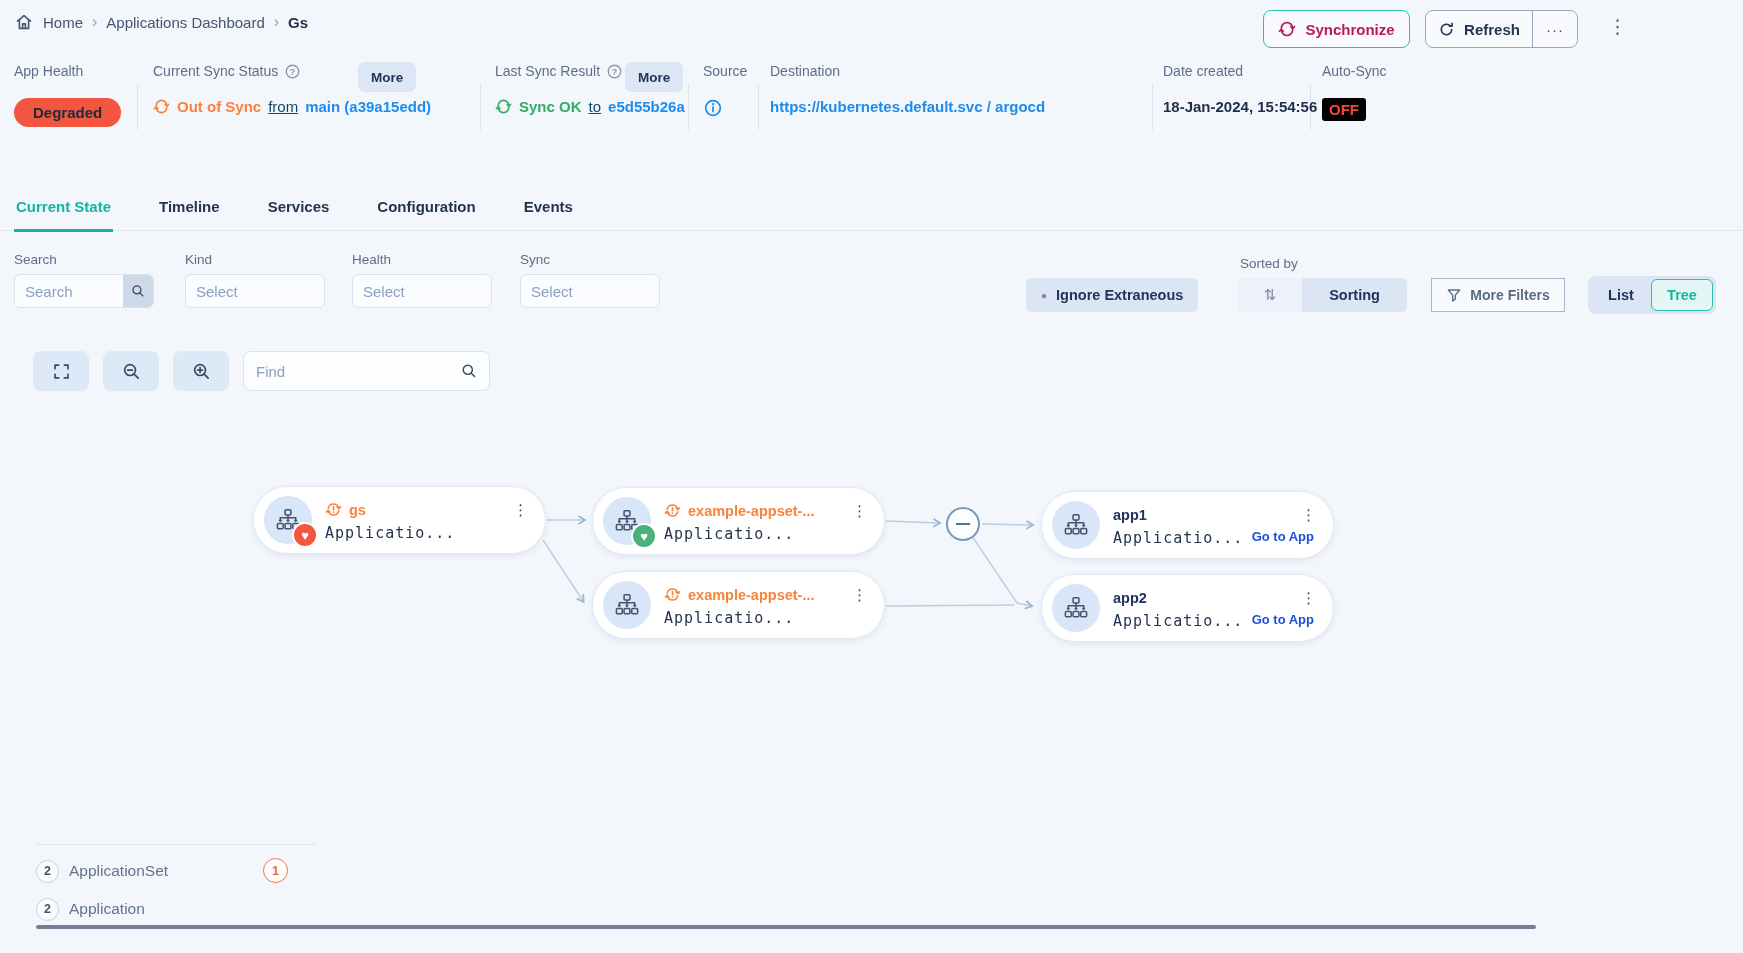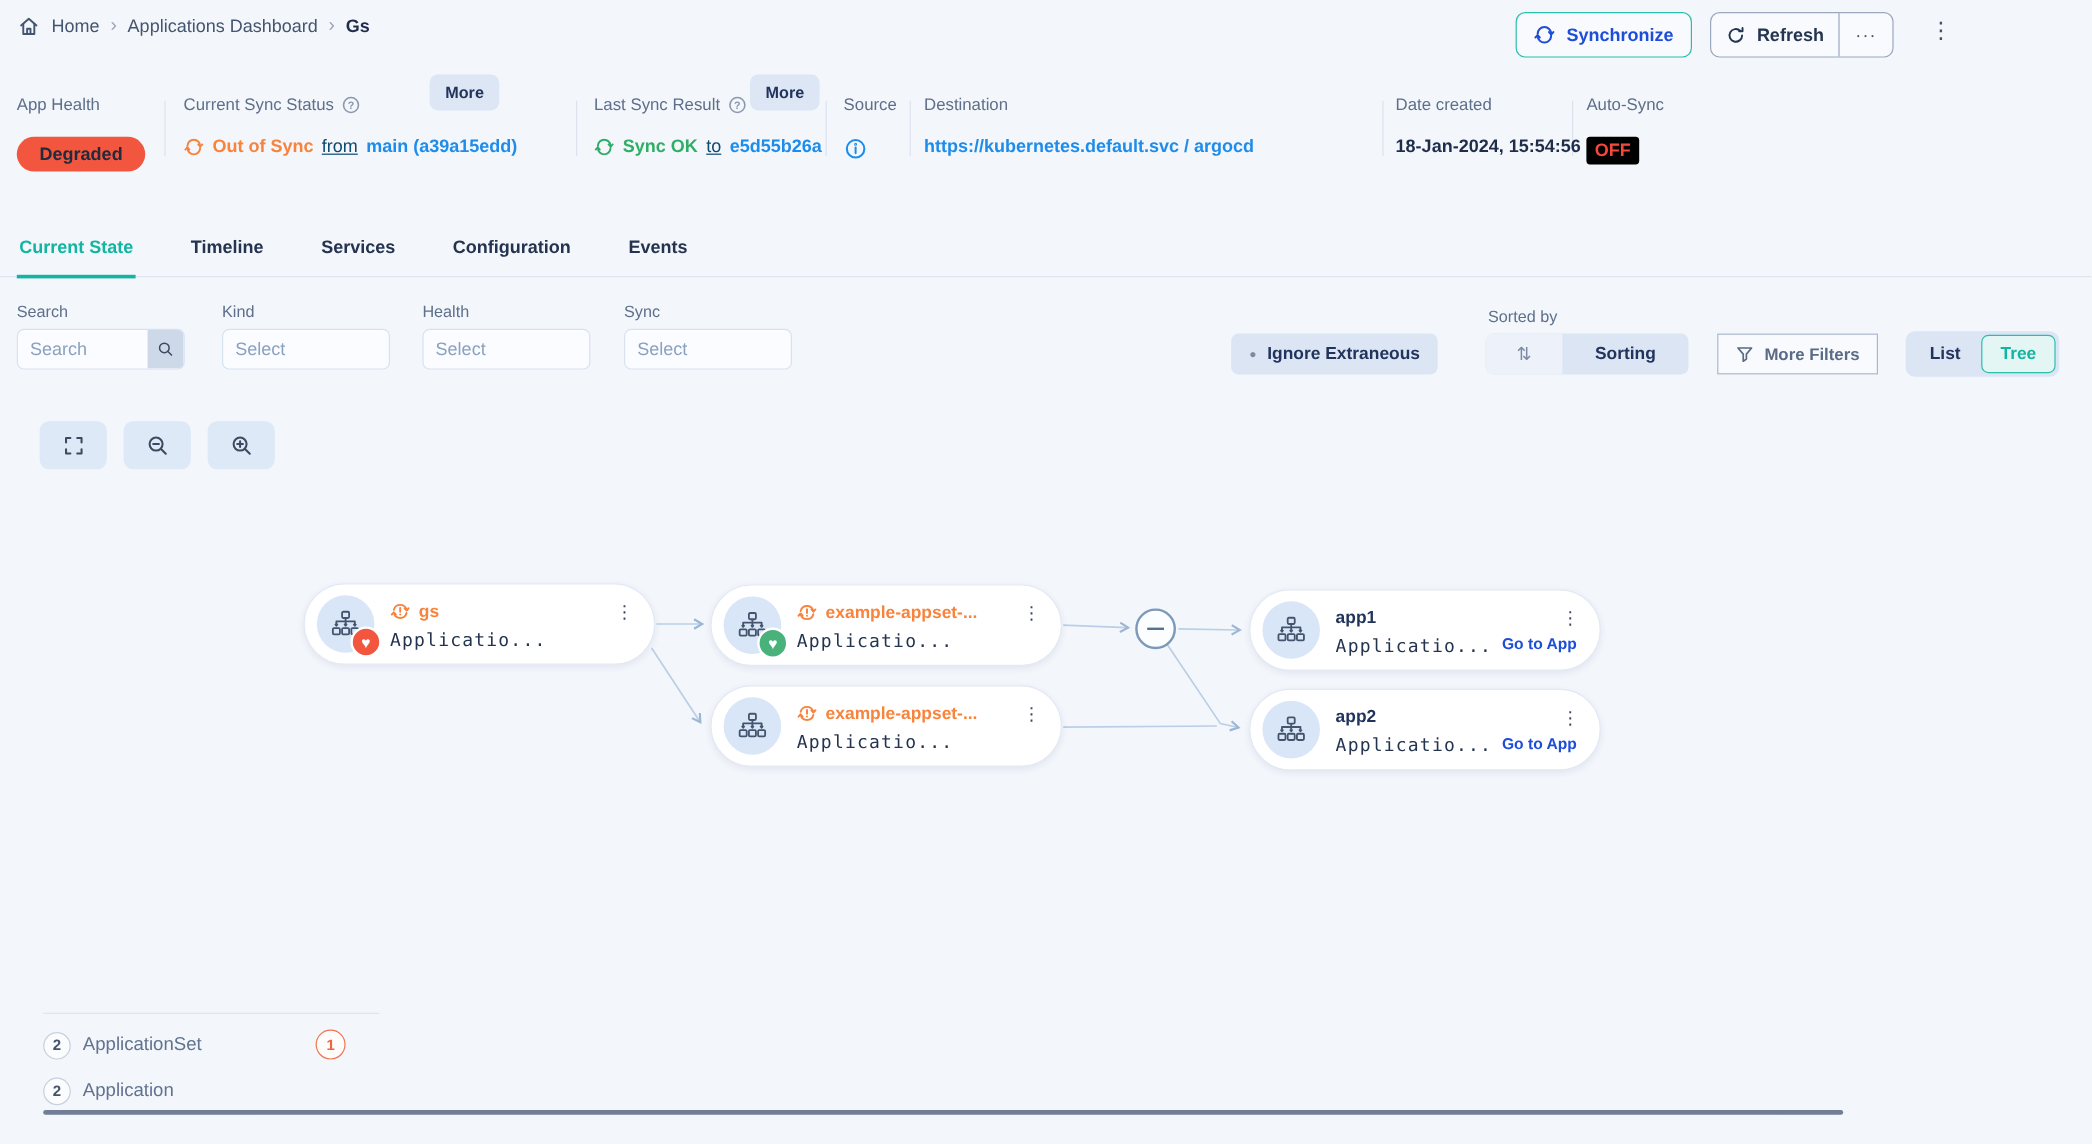--- a/index.html
+++ b/index.html
@@ -14,7 +14,7 @@
   .bc-sep { color:#97a2b5; font-size:16px; line-height:1; }
   .bc-current { color:#1f2d4a; font-weight:bold; }
   .btn { display:inline-flex; align-items:center; justify-content:center; gap:9px; border-radius:8px; font-size:15px; font-weight:bold; cursor:pointer; background:#f8fafd; }
-  .btn-sync { position:absolute; left:1263px; top:10px; width:147px; height:38px; border:1px solid #28bfae; color:#1d4ed8; }
+  .btn-sync { position:absolute; left:1263px; top:10px; width:147px; height:38px; border:1px solid #28bfae; color:#be185d; }
   .btn-refresh-group { position:absolute; left:1425px; top:10px; width:153px; height:38px; border:1px solid #9aa9bf; border-radius:8px; display:flex; background:#f8fafd; }
   .btn-refresh { flex:1; display:flex; align-items:center; justify-content:center; gap:9px; color:#25354f; font-size:15px; font-weight:bold; border-right:1px solid #9aa9bf; cursor:pointer; }
   .btn-refresh-more { width:44px; display:flex; align-items:center; justify-content:center; color:#42526e; font-size:15px; letter-spacing:1px; cursor:pointer; }

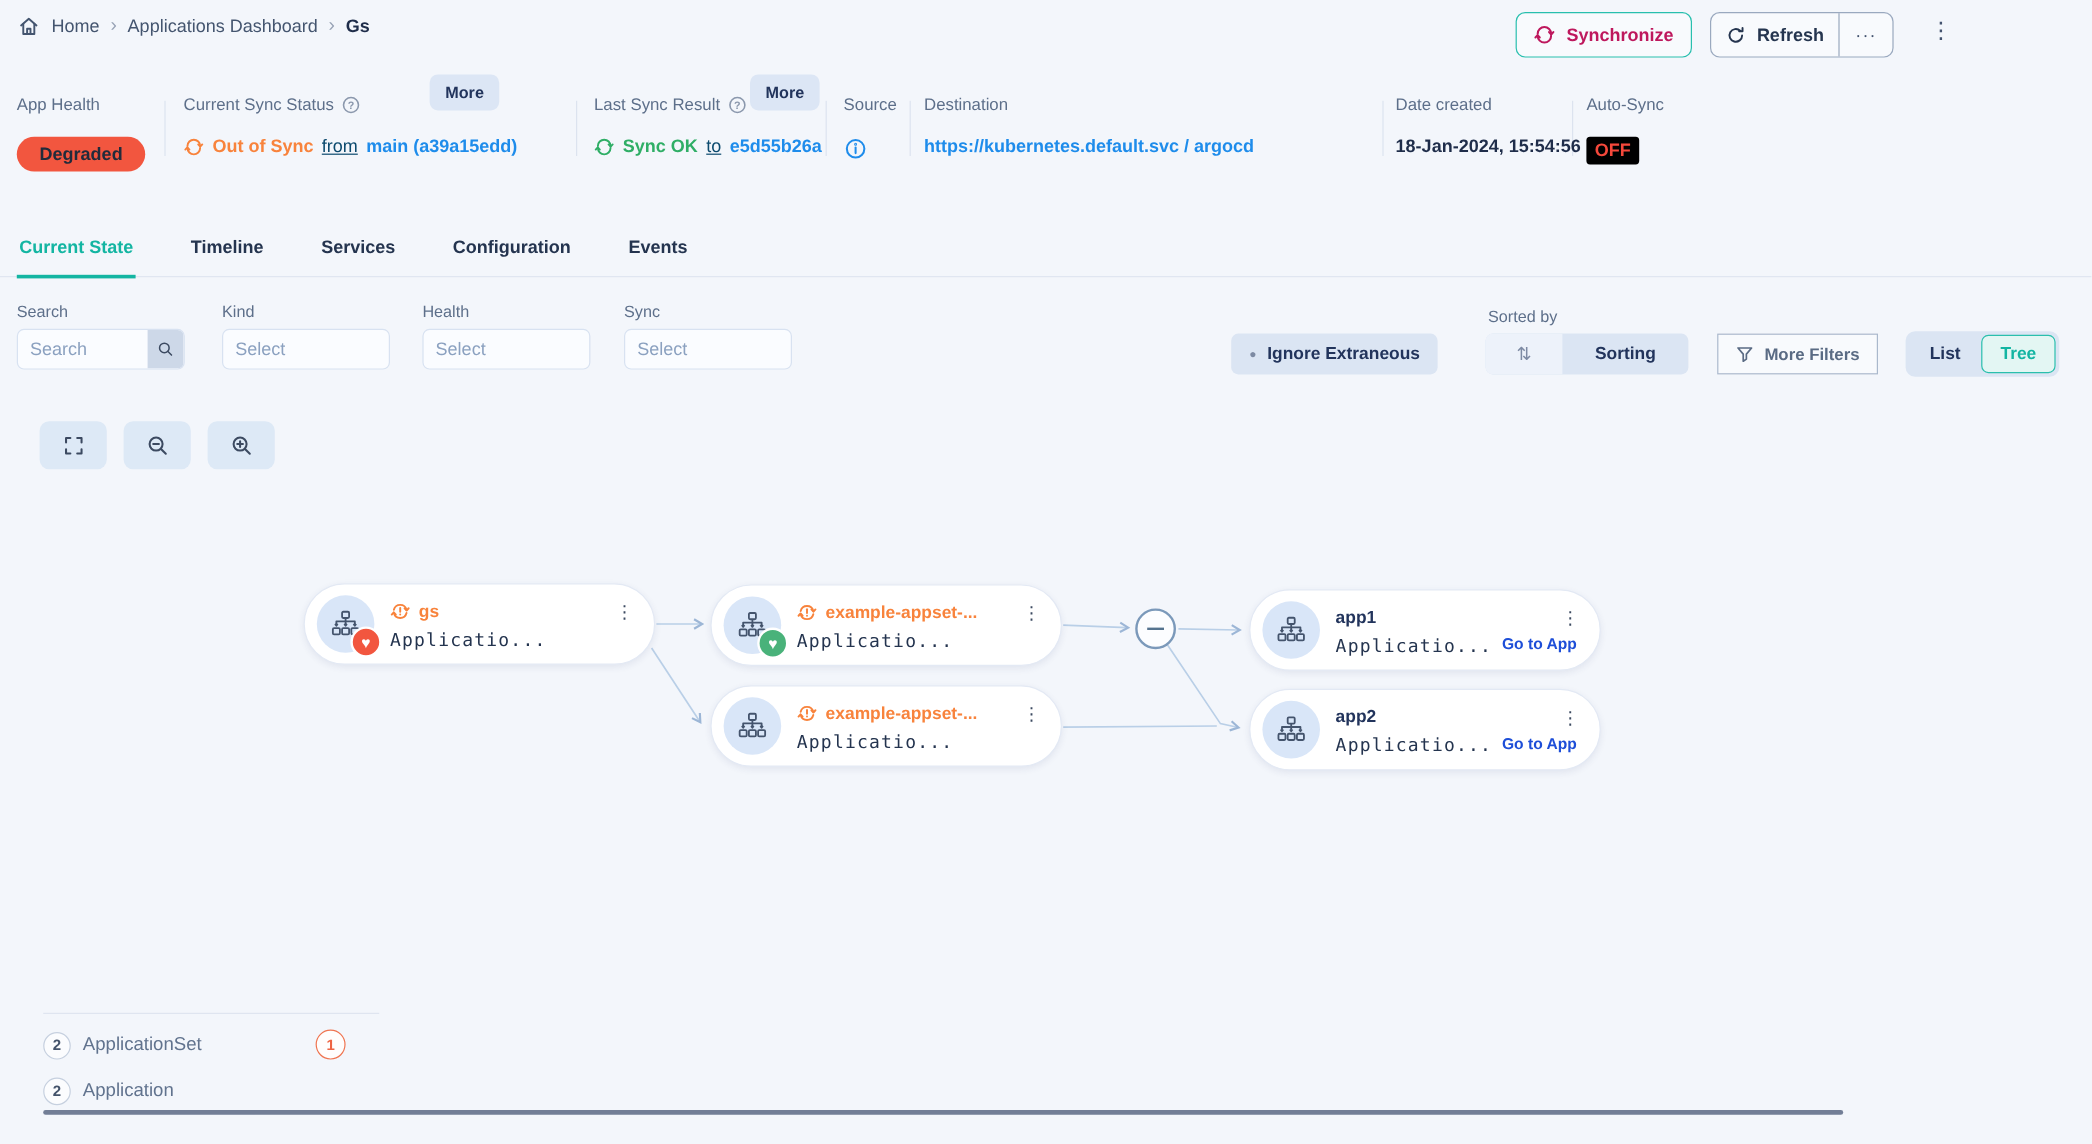--- a/index.html
+++ b/index.html
@@ -22,7 +22,7 @@
 
   
   .statusbar { position:absolute; top:60px; left:0; right:0; height:84px; }
-  .col { position:absolute; top:16px;text-align:right; }
+  .col { position:absolute; top:0;text-align:right; }
   .col-label { font-size:14px; color:#5d6f8a; display:flex; align-items:center; gap:6px; height:22px; }
   .col-value { position:absolute; top:38px; left:0; display:flex; align-items:center; gap:7px; white-space:nowrap; font-size:15px; }
   .sep { position:absolute; top:24px; width:1px; height:46px; background:#dce3ef; }

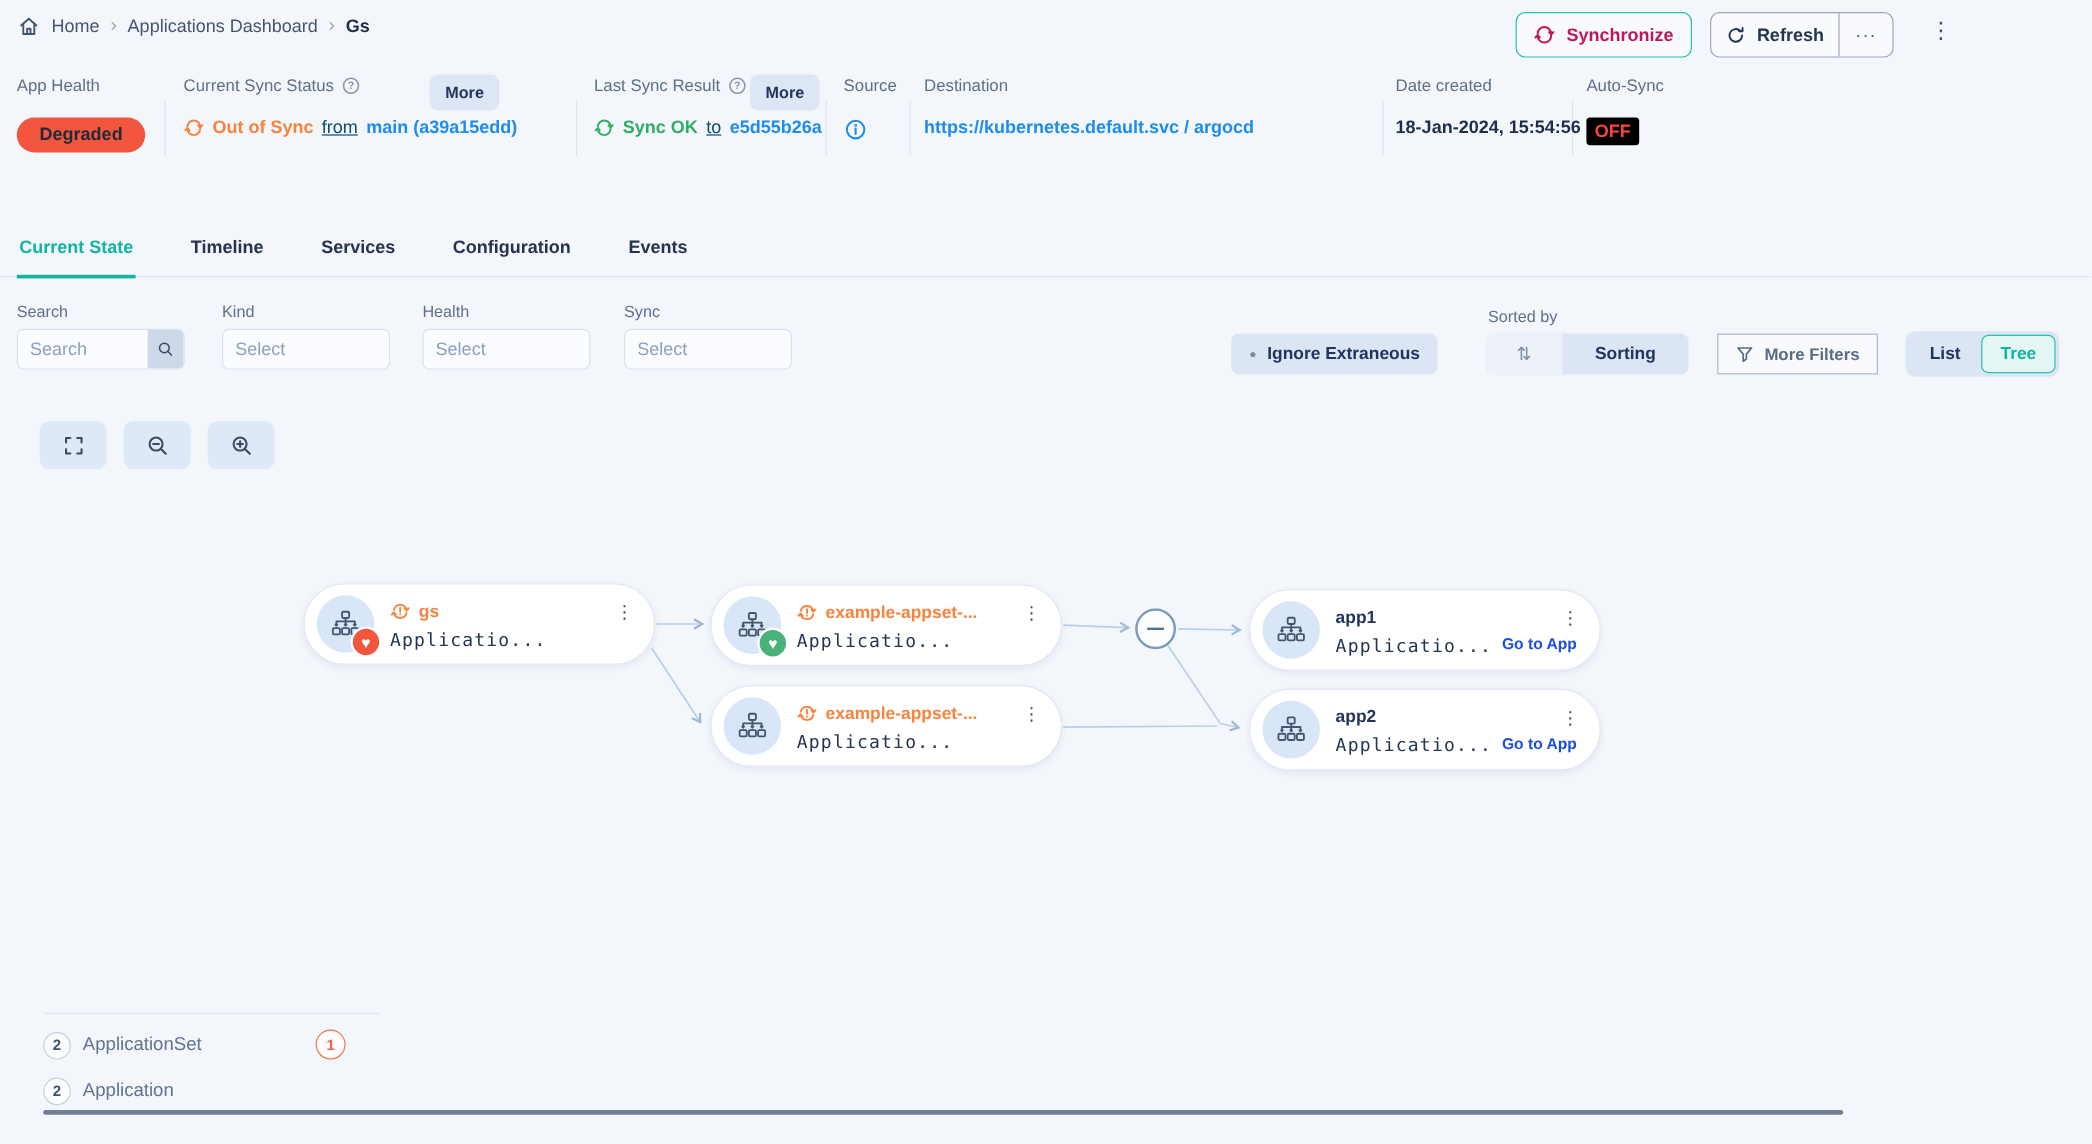--- a/index.html
+++ b/index.html
@@ -383,6 +383,14 @@
         </svg>
       </span>
   </div>
+  <div class="find-wrap">
+    <input placeholder="Find" style="">
+    <span class="mag">
+        <svg class="i" width="16" height="16" viewBox="0 0 20 20">
+          <use href="#ic-mag"></use>
+        </svg>
+      </span>
+  </div>
 
   <svg class="edges">
     <defs>

